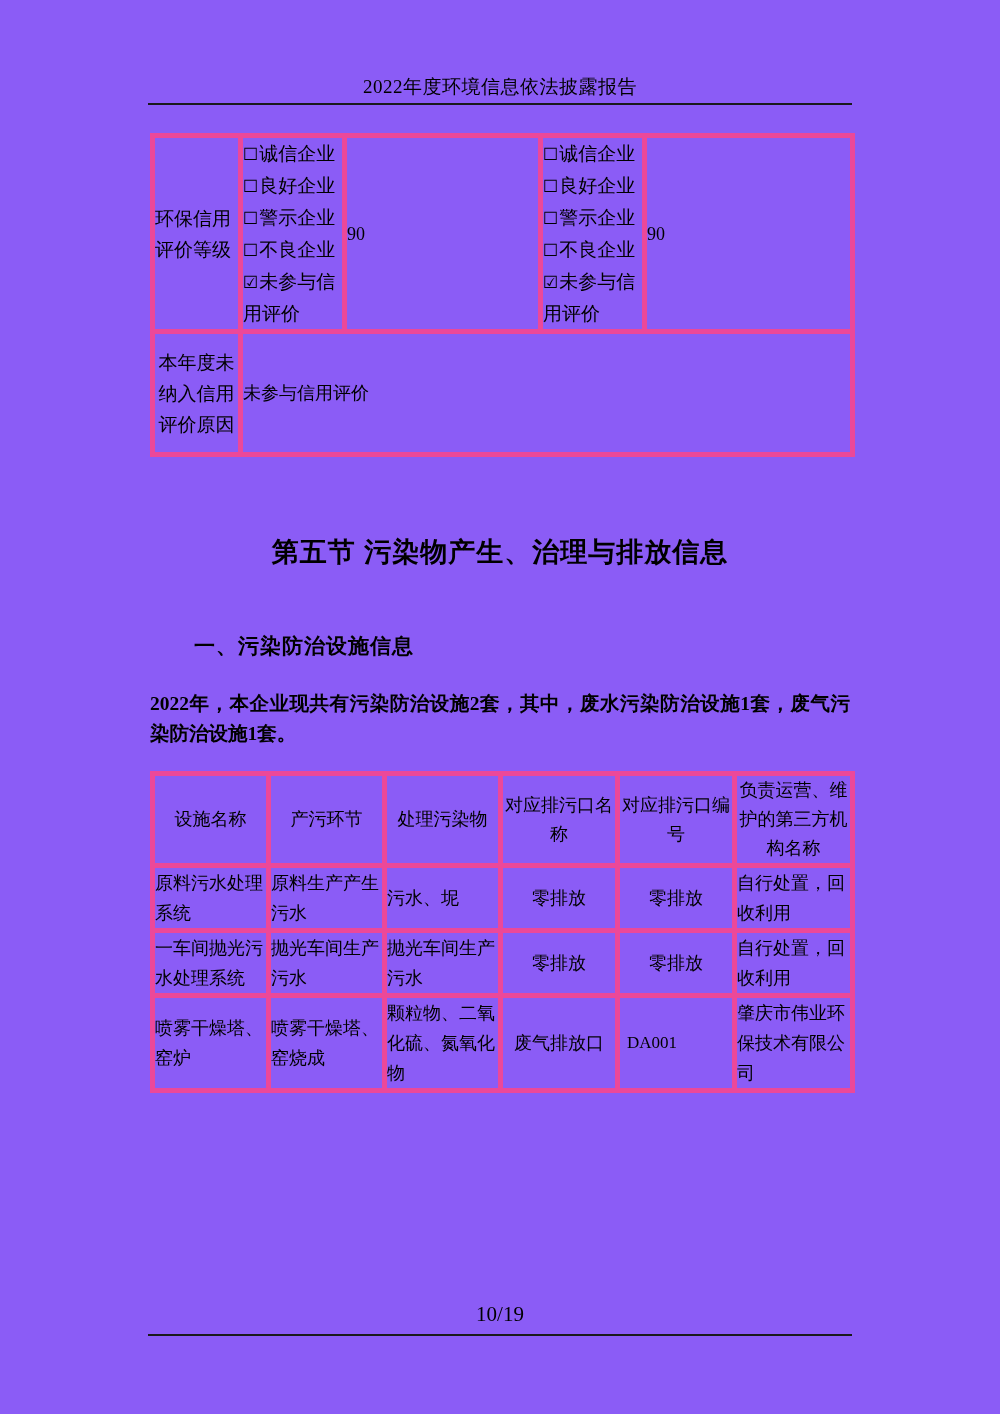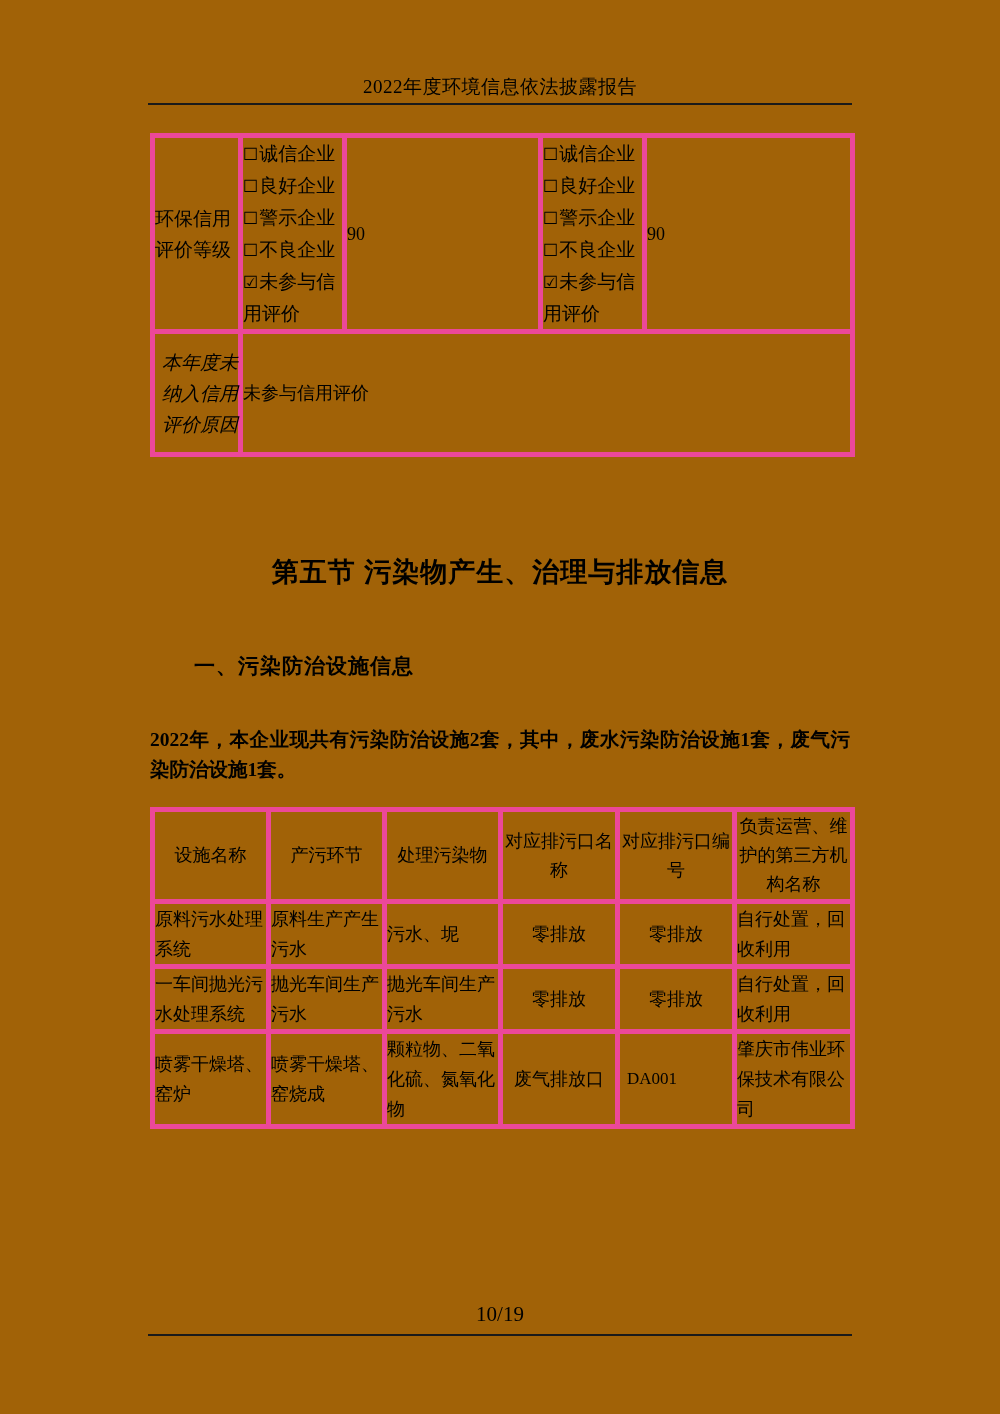--- a/index.html
+++ b/index.html
@@ -15,7 +15,7 @@
     position: relative;
     width: 1000px;
     height: 1414px;
-    background: #a16207;
+    background: #8b5cf6;
     box-sizing: border-box;
     overflow: hidden;
   }

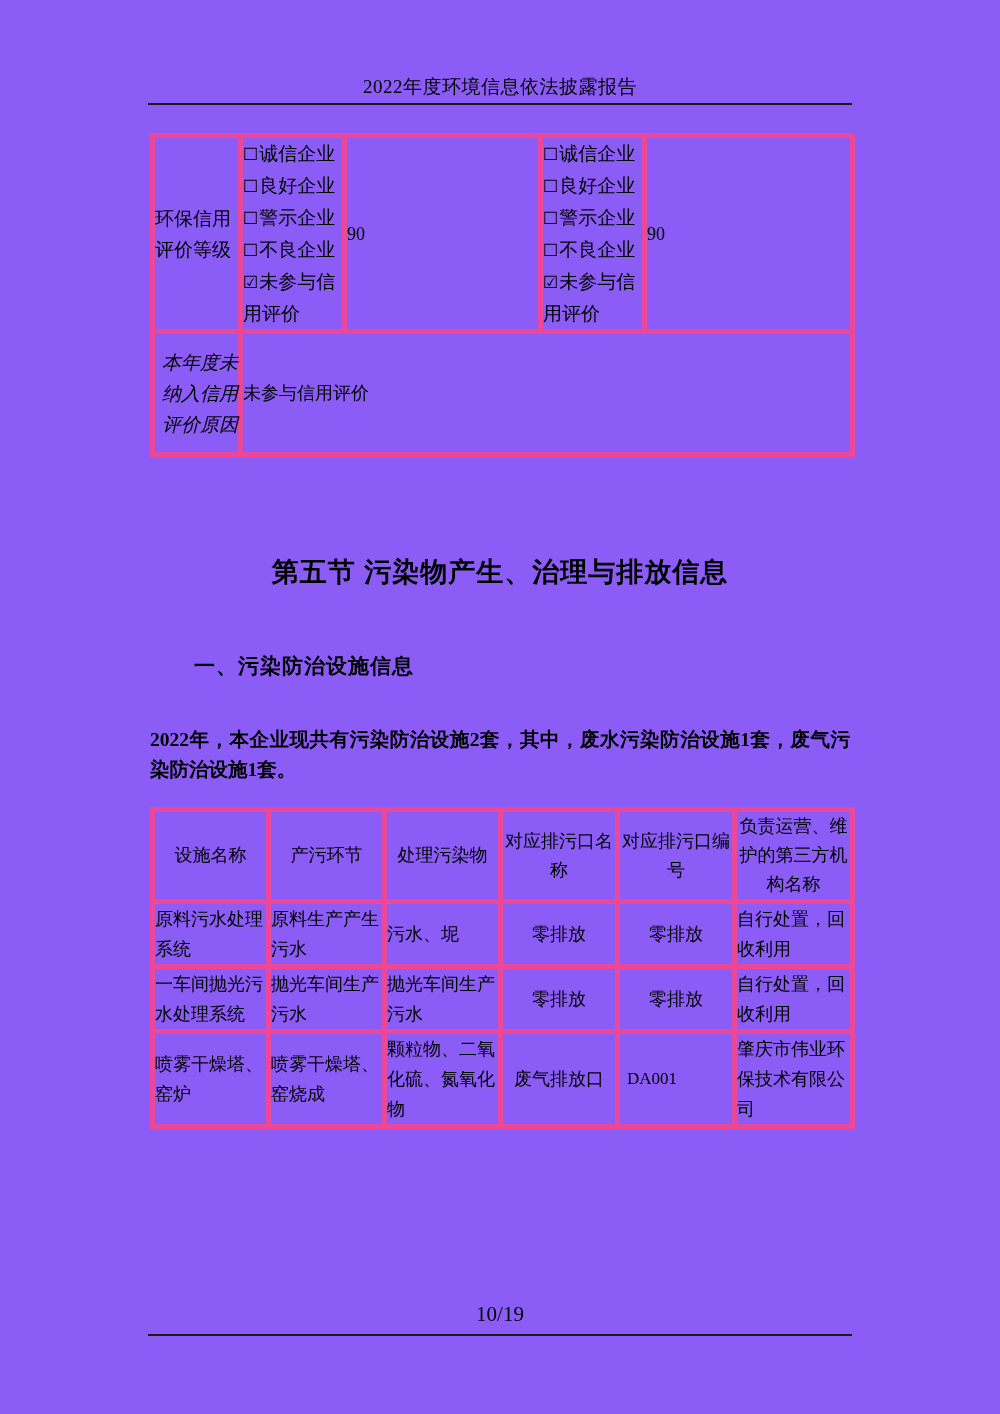--- a/index.html
+++ b/index.html
@@ -107,11 +107,10 @@
     vertical-align: middle;
   }
   .reason-label {
-    text-align: right;
+    text-align: center;
     font-size: 19px;
     line-height: 31px;
     padding: 6px 4px;
-    font-style: italic;
   }
   .reason-body {
     padding: 8px 10px;

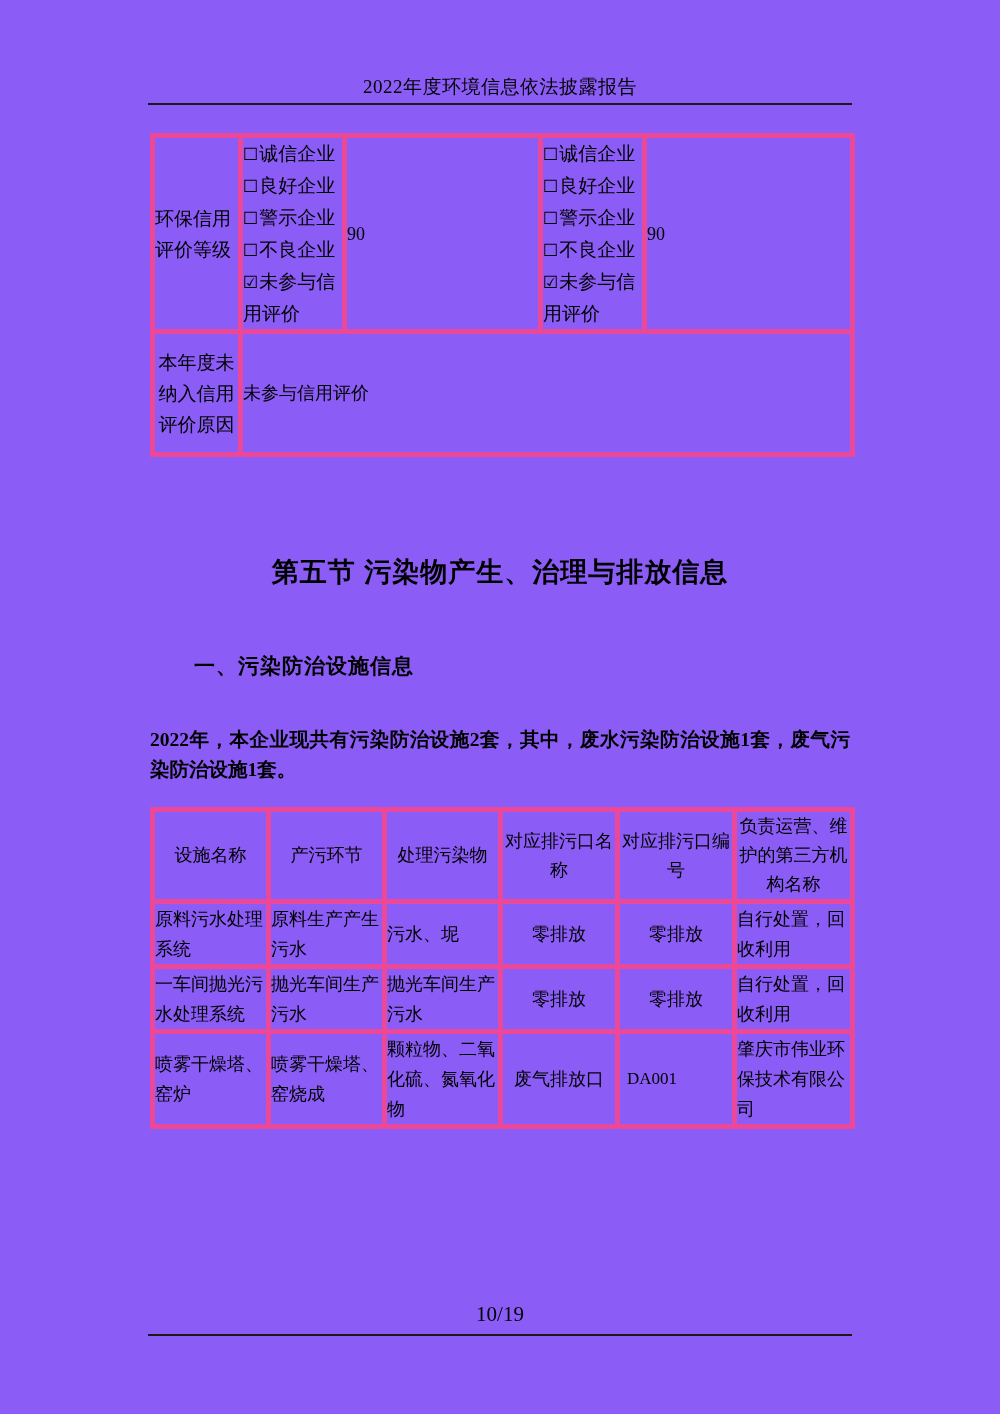--- a/index.html
+++ b/index.html
@@ -122,7 +122,7 @@
 
   
   .section-title {
-    margin-top: 96px;
+    margin-top: 76px;
     text-align: center;
     font-family: "Liberation Sans", "DejaVu Sans", sans-serif;
     font-weight: bold;

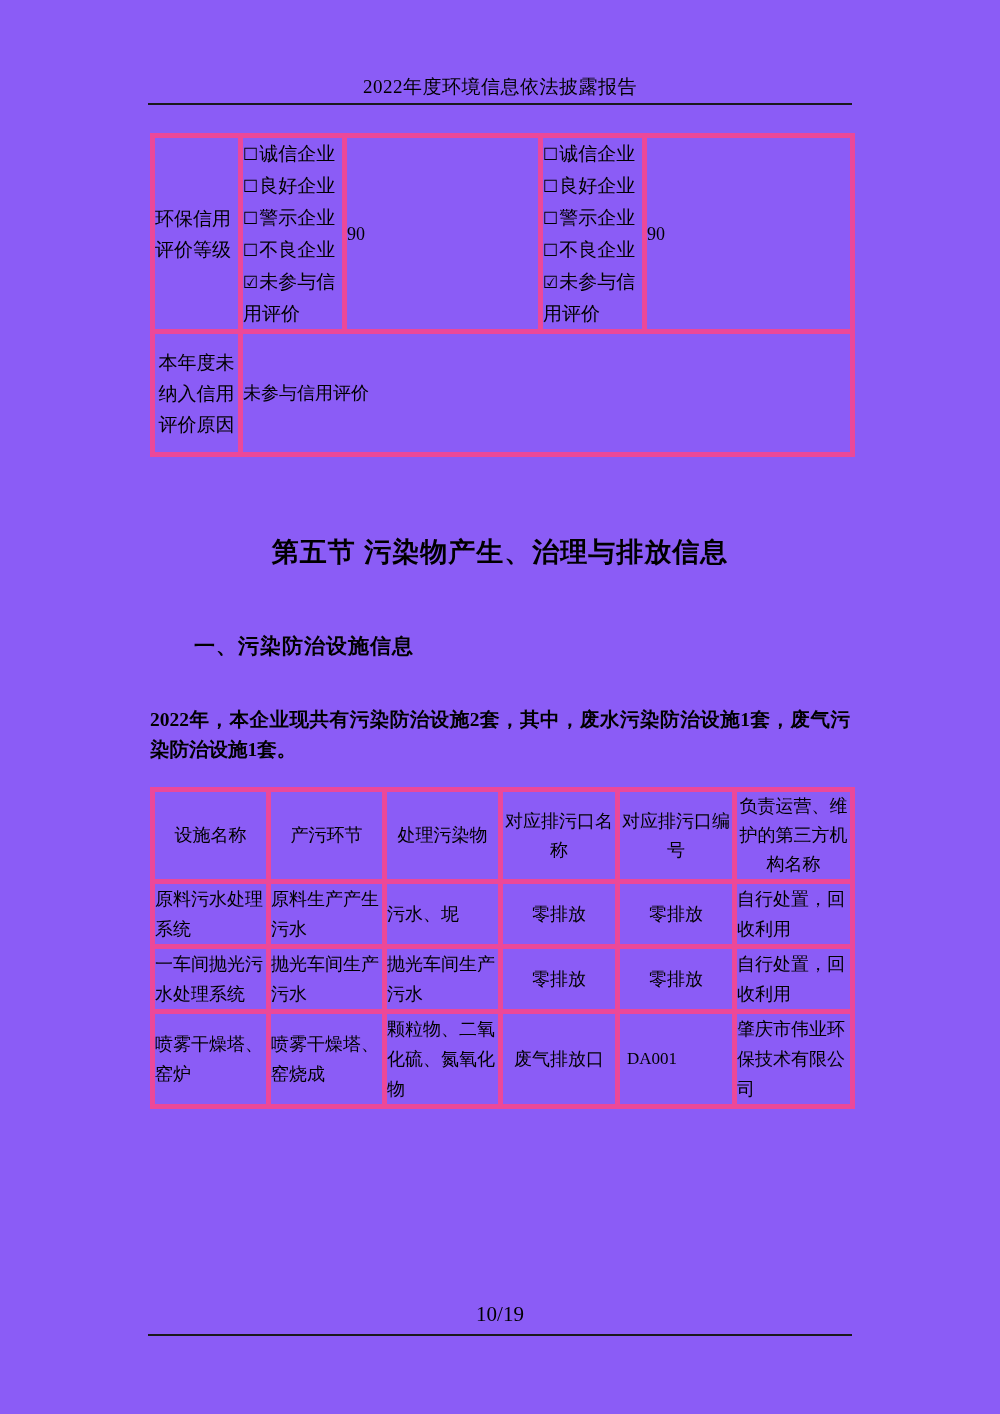--- a/index.html
+++ b/index.html
@@ -140,7 +140,7 @@
     margin-left: 44px;
   }
   .body-para {
-    margin-top: 44px;
+    margin-top: 28px;
     font-family: "Liberation Serif", "DejaVu Serif", serif;
     font-weight: bold;
     font-size: 19.5px;

